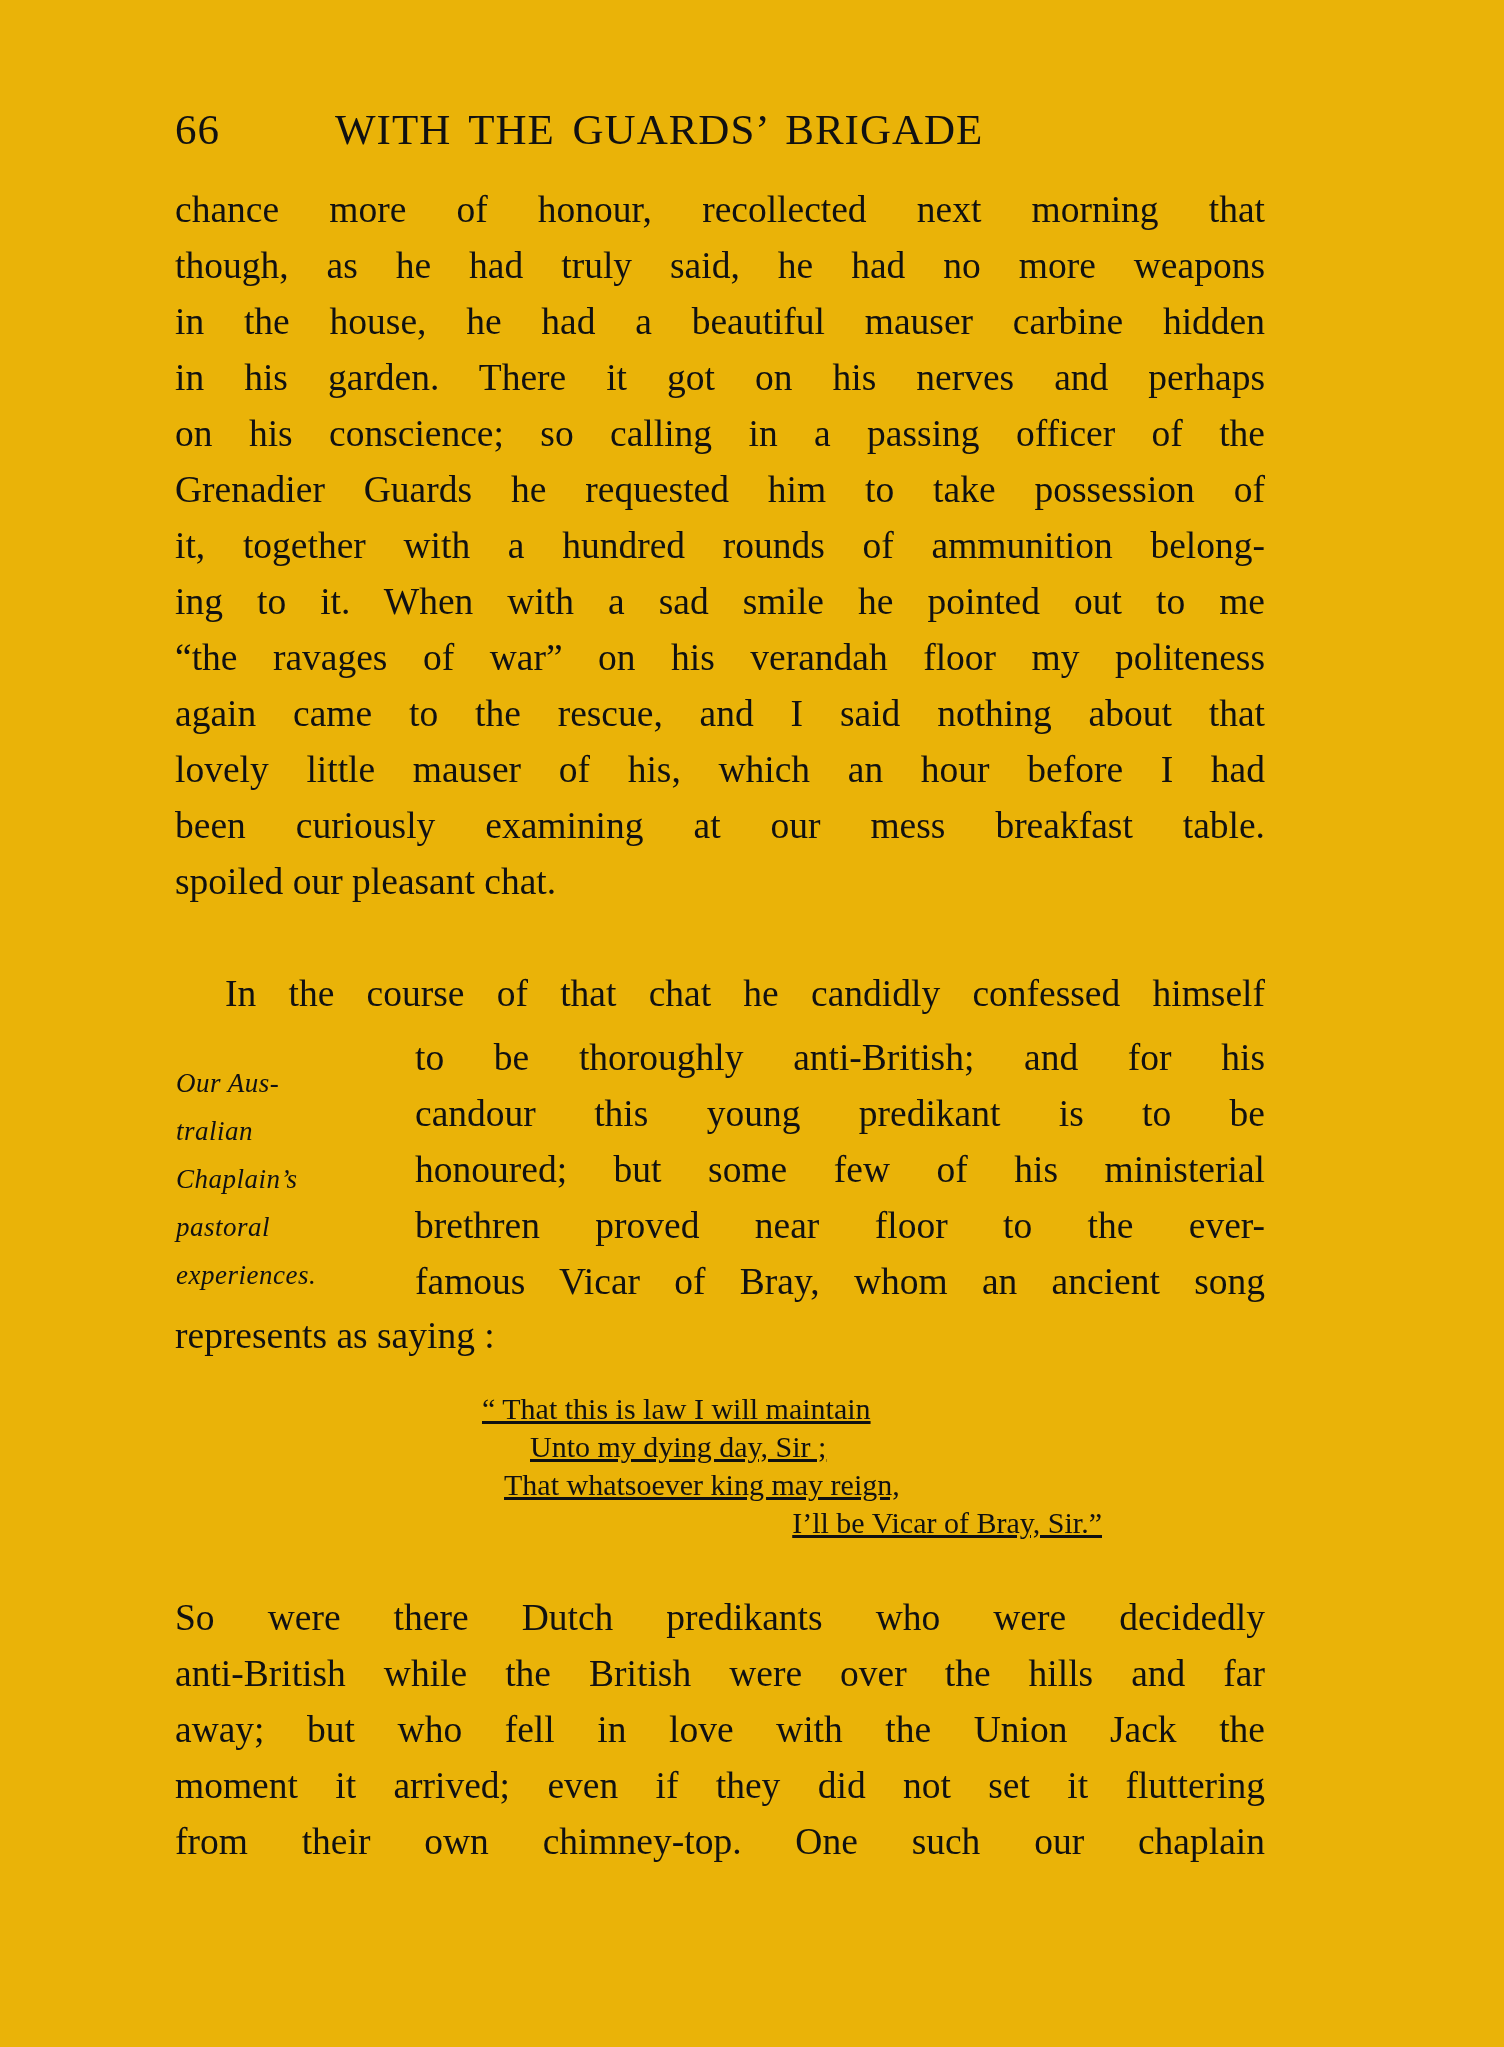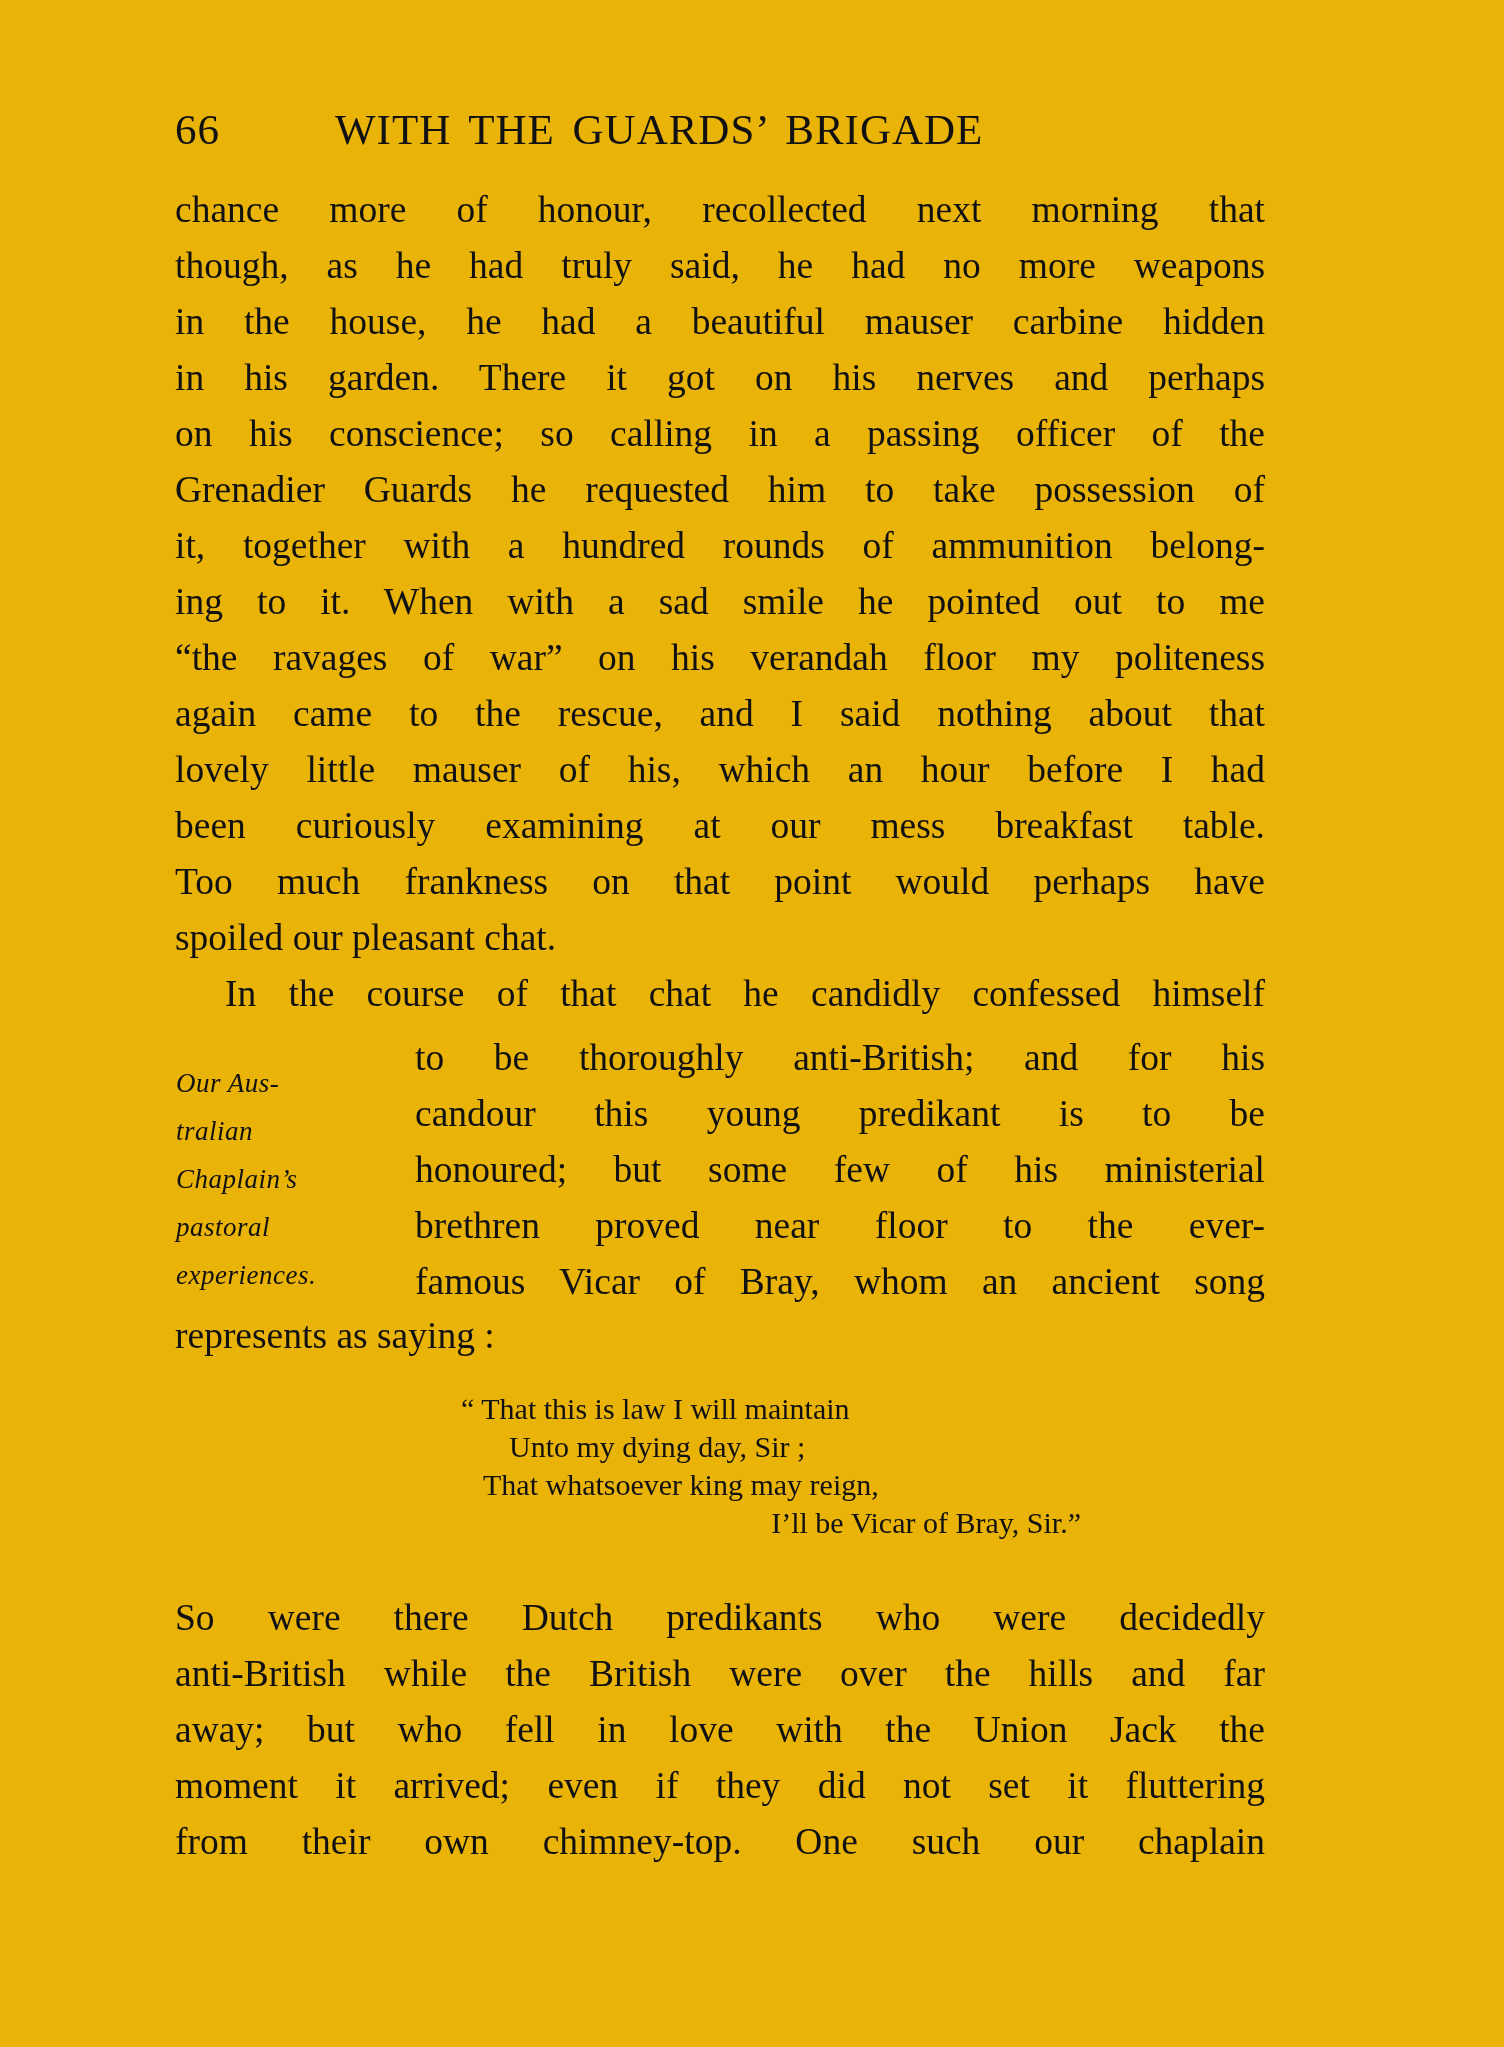--- a/index.html
+++ b/index.html
@@ -122,7 +122,6 @@
     <span class="line">again came to the rescue, and I said nothing about that</span>
     <span class="line">lovely little mauser of his, which an hour before I had</span>
     <span class="line">been curiously examining at our mess breakfast table.</span>
-    <span class="line">Too much frankness on that point would perhaps have</span>
     <span class="line last">spoiled our pleasant chat.</span>
   </div>
 

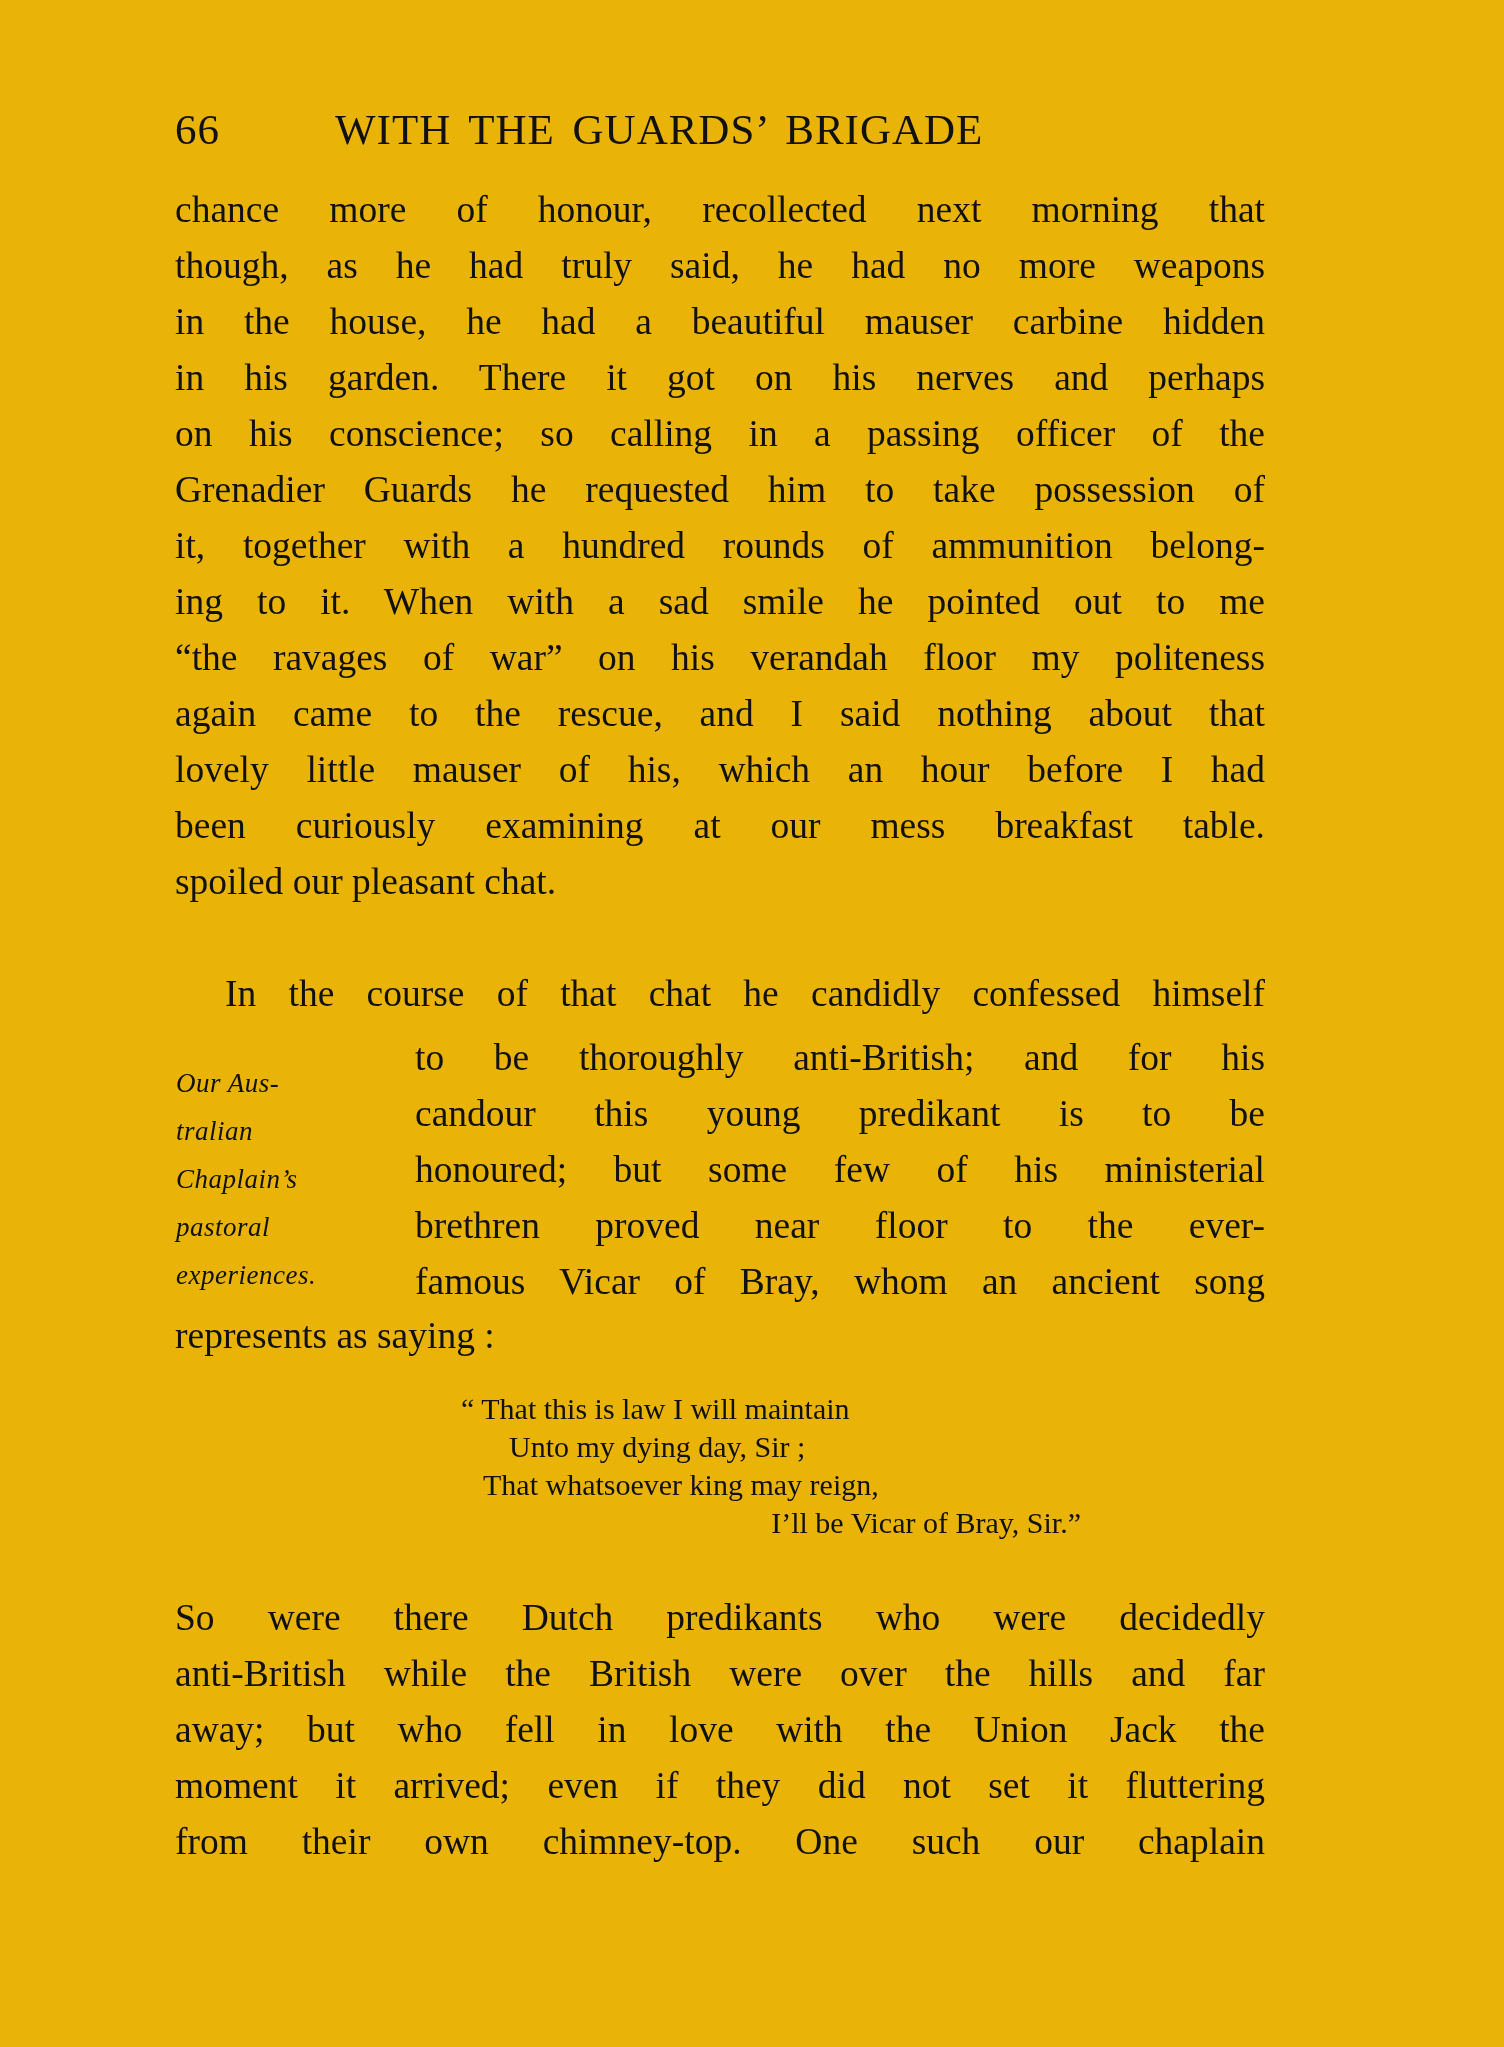--- a/index.html
+++ b/index.html
@@ -84,11 +84,12 @@
   }
   .verse {
     position: absolute;
-    left: 461px;
+    left: 482px;
     top: 1390px;
     width: 620px;
     font-size: 30px;
     line-height: 38px;
+    text-decoration: underline;
   }
   .verse span {
     display: block;

